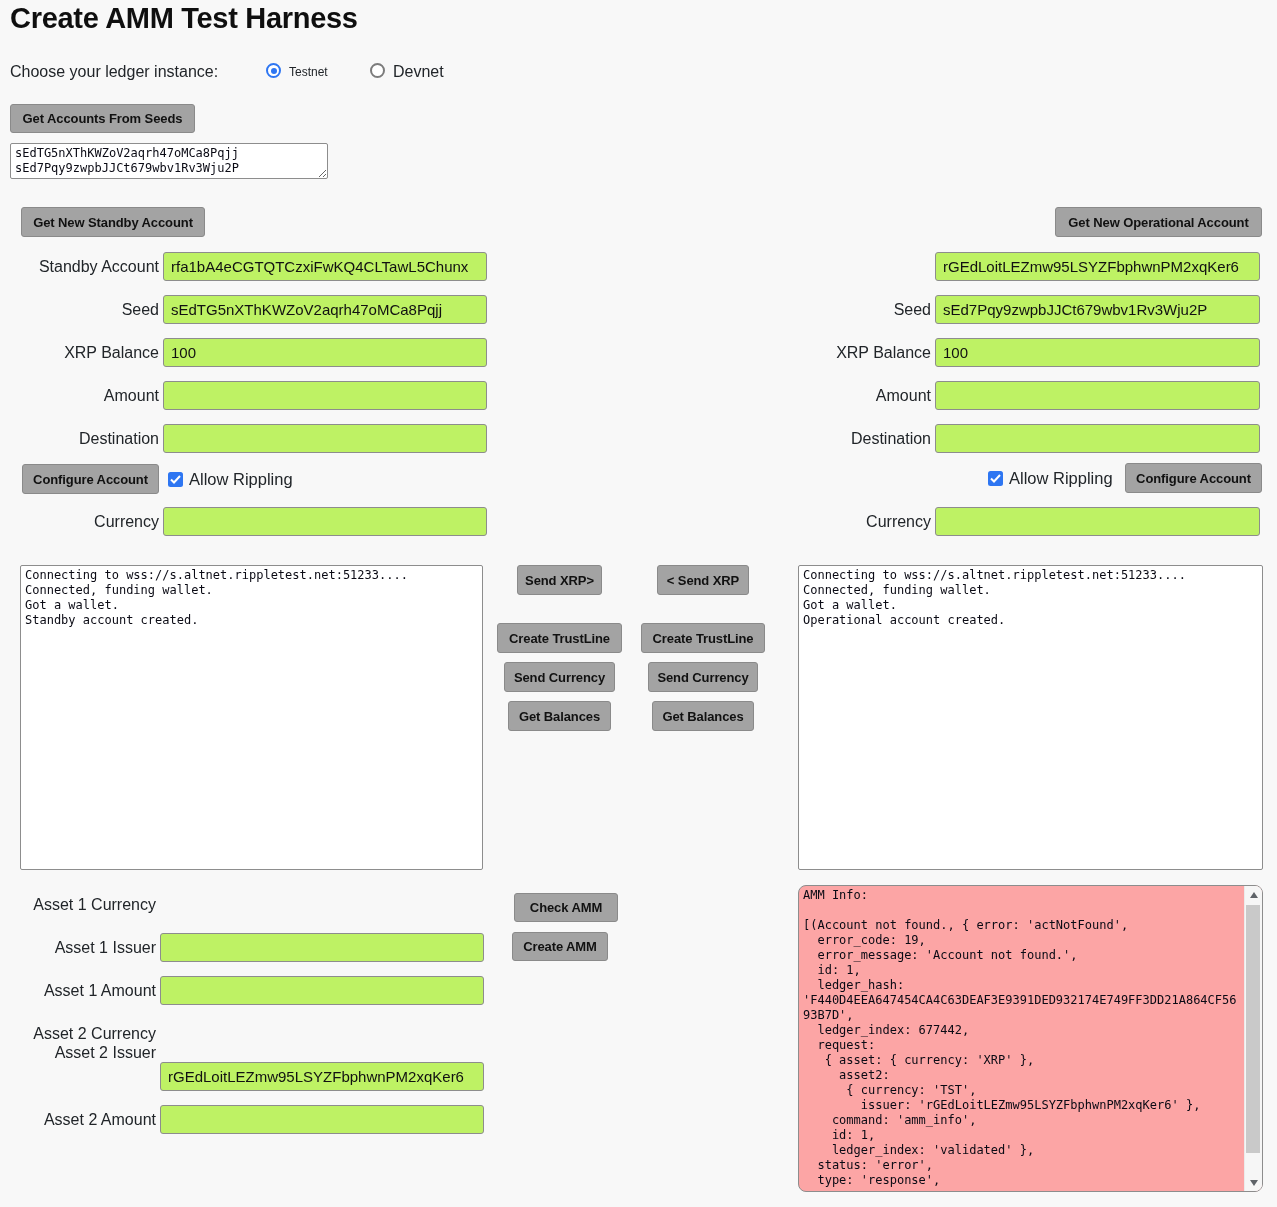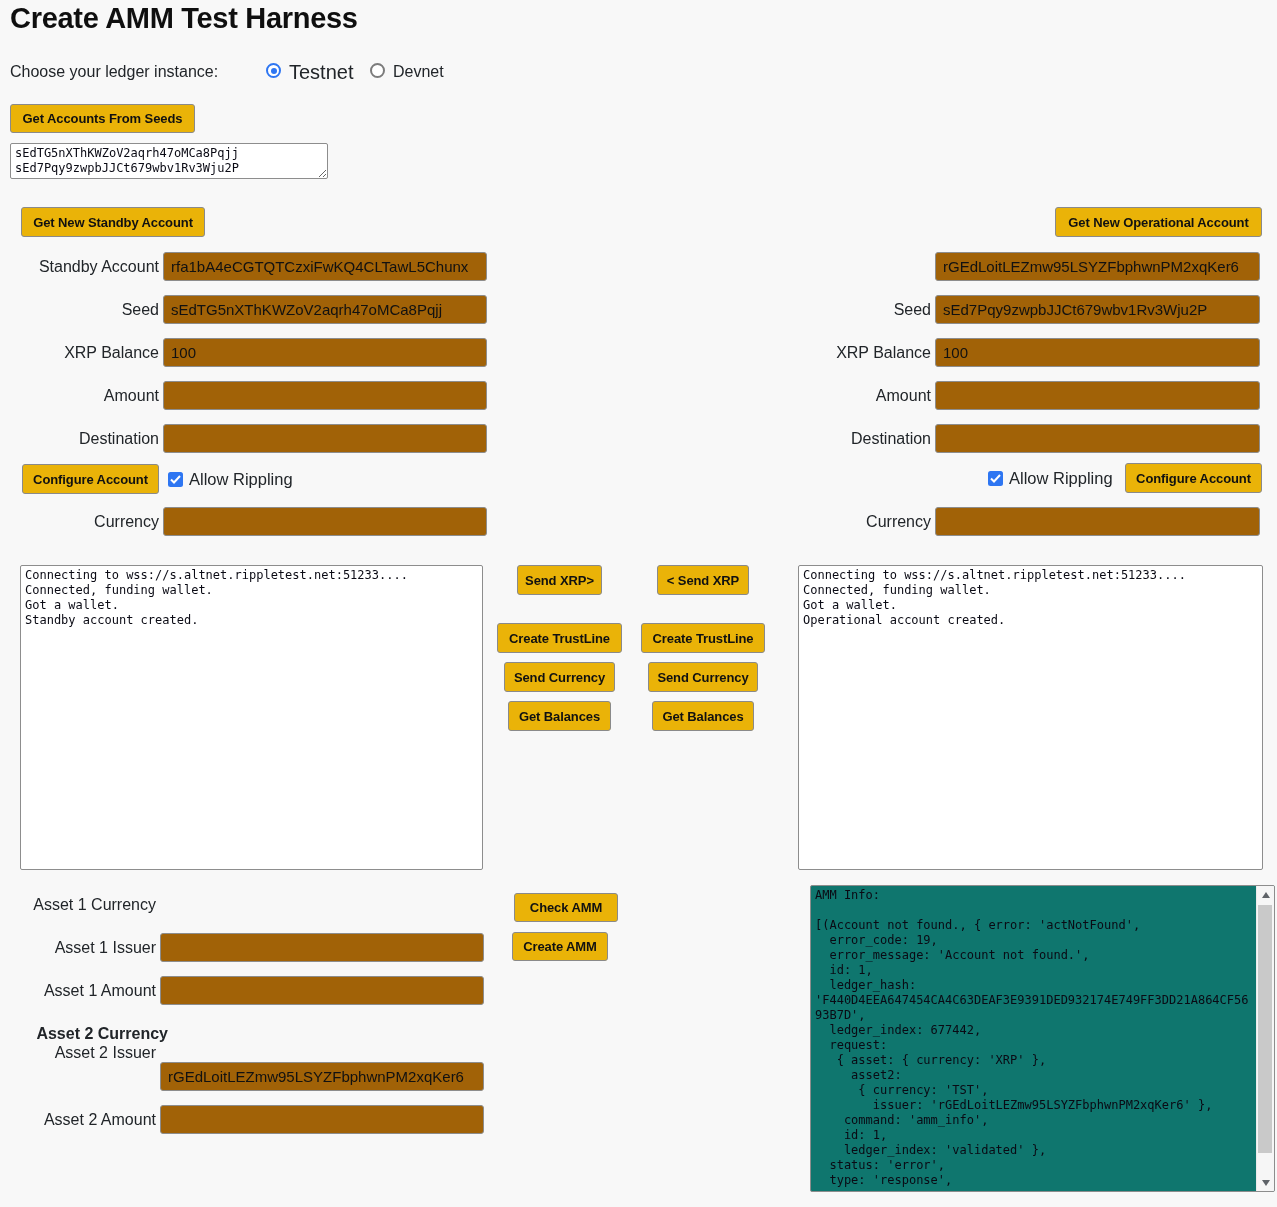--- a/index.html
+++ b/index.html
@@ -40,7 +40,7 @@
 
   <div class="lbl-inline" style="left:10px;top:57px;font-size:16px;">Choose your ledger instance:</div>
   <span class="radio radio-on" style="left:266px;top:63px;"></span>
-  <div class="lbl-inline" style="left:289px;top:57px;font-size:20px;">Testnet</div>
+  <div class="lbl-inline" style="left:289px;top:57px;font-size:12px;">Testnet</div>
   <span class="radio radio-off" style="left:370px;top:63px;"></span>
   <div class="lbl-inline" style="left:393px;top:57px;font-size:16px;">Devnet</div>
 

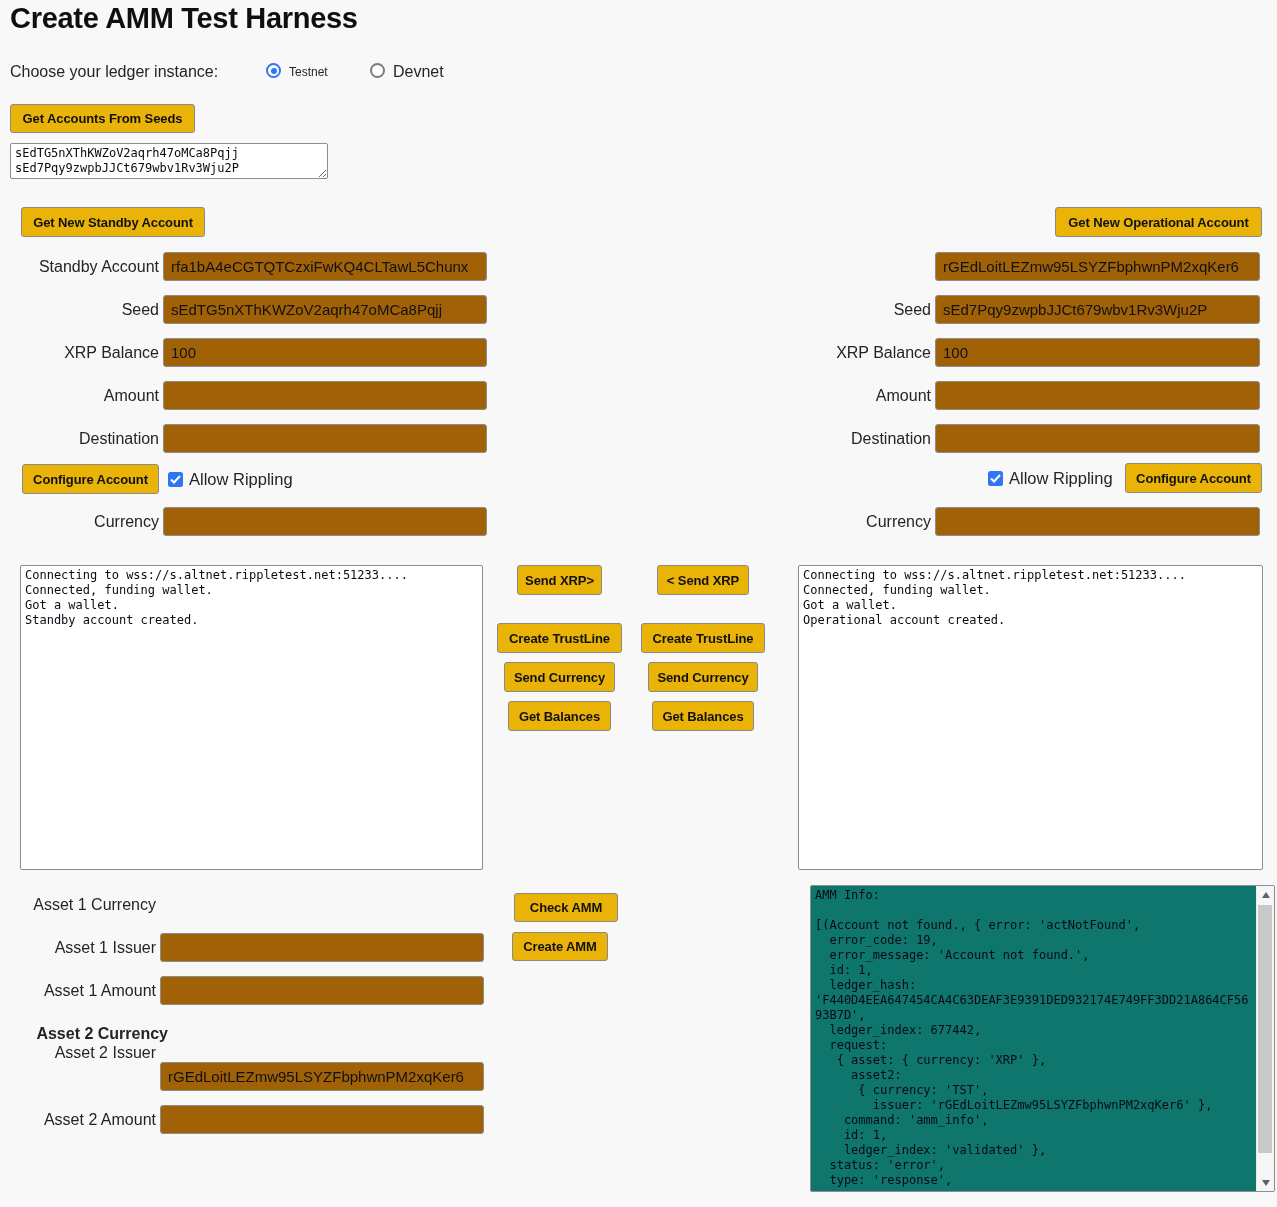--- a/index.html
+++ b/index.html
@@ -10,7 +10,7 @@
   .txt{position:absolute;box-sizing:border-box;height:29px;border:1px solid #8d8d8d;border-radius:3px;background:#a16207;
        font-family:"Liberation Sans",sans-serif;font-size:15px;color:#111;padding:0 7px;outline:none;}
   .btn{position:absolute;box-sizing:border-box;display:flex;align-items:center;justify-content:center;
-       background:#eab308;border:1px solid #8a8a8a;border-radius:3px;
+       background:#a3a3a3;border:1px solid #8a8a8a;border-radius:3px;
        font-family:"Liberation Sans",sans-serif;font-weight:600;font-size:13px;color:#111;
        white-space:nowrap;letter-spacing:-0.1px;padding:0 4px;cursor:default;}
   .mono{font-family:"DejaVu Sans Mono","Liberation Mono",monospace;font-size:12px;line-height:15px;color:#0a0a14;}

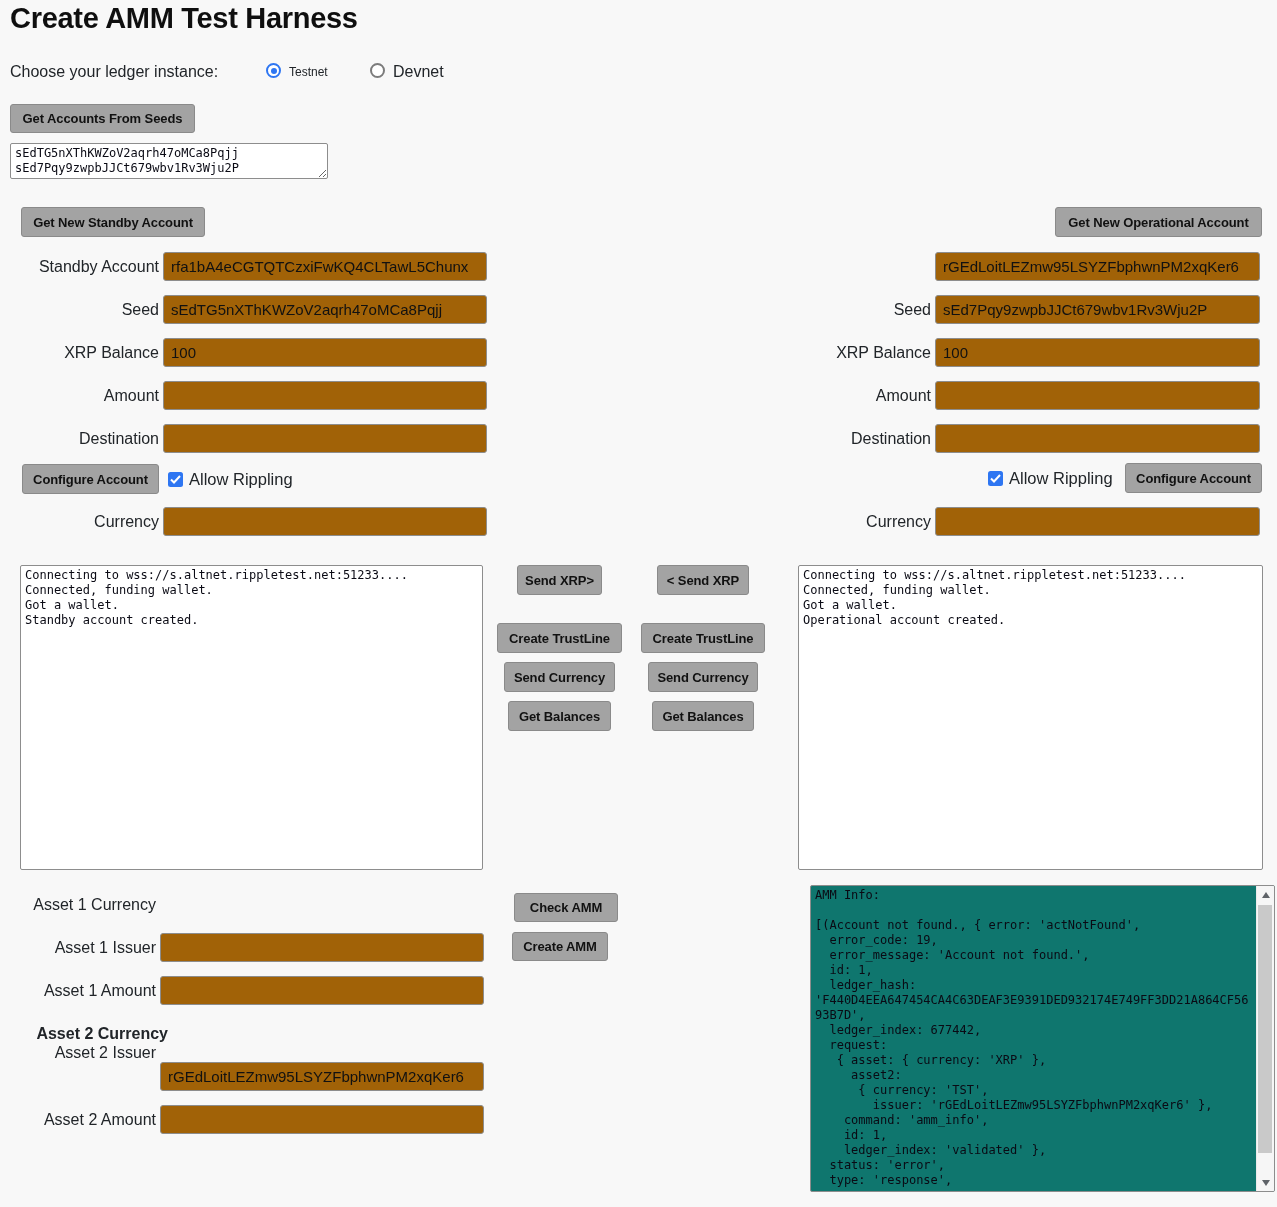--- a/index.html
+++ b/index.html
@@ -7,7 +7,7 @@
   h1.title{position:absolute;left:10px;top:2px;margin:0;font-size:29px;font-weight:700;color:#0f0f0f;letter-spacing:-0.3px;}
   .lbl{position:absolute;box-sizing:border-box;font-size:16px;color:#212529;text-align:right;line-height:29px;white-space:nowrap;}
   .lbl-inline{position:absolute;font-size:16.5px;color:#212529;line-height:30px;white-space:nowrap;}
-  .txt{position:absolute;box-sizing:border-box;height:29px;border:1px solid #8d8d8d;border-radius:3px;background:#a16207;
+  .txt{position:absolute;box-sizing:border-box;height:29px;border:1px solid #8d8d8d;border-radius:3px;background:#bef264;
        font-family:"Liberation Sans",sans-serif;font-size:15px;color:#111;padding:0 7px;outline:none;}
   .btn{position:absolute;box-sizing:border-box;display:flex;align-items:center;justify-content:center;
        background:#a3a3a3;border:1px solid #8a8a8a;border-radius:3px;

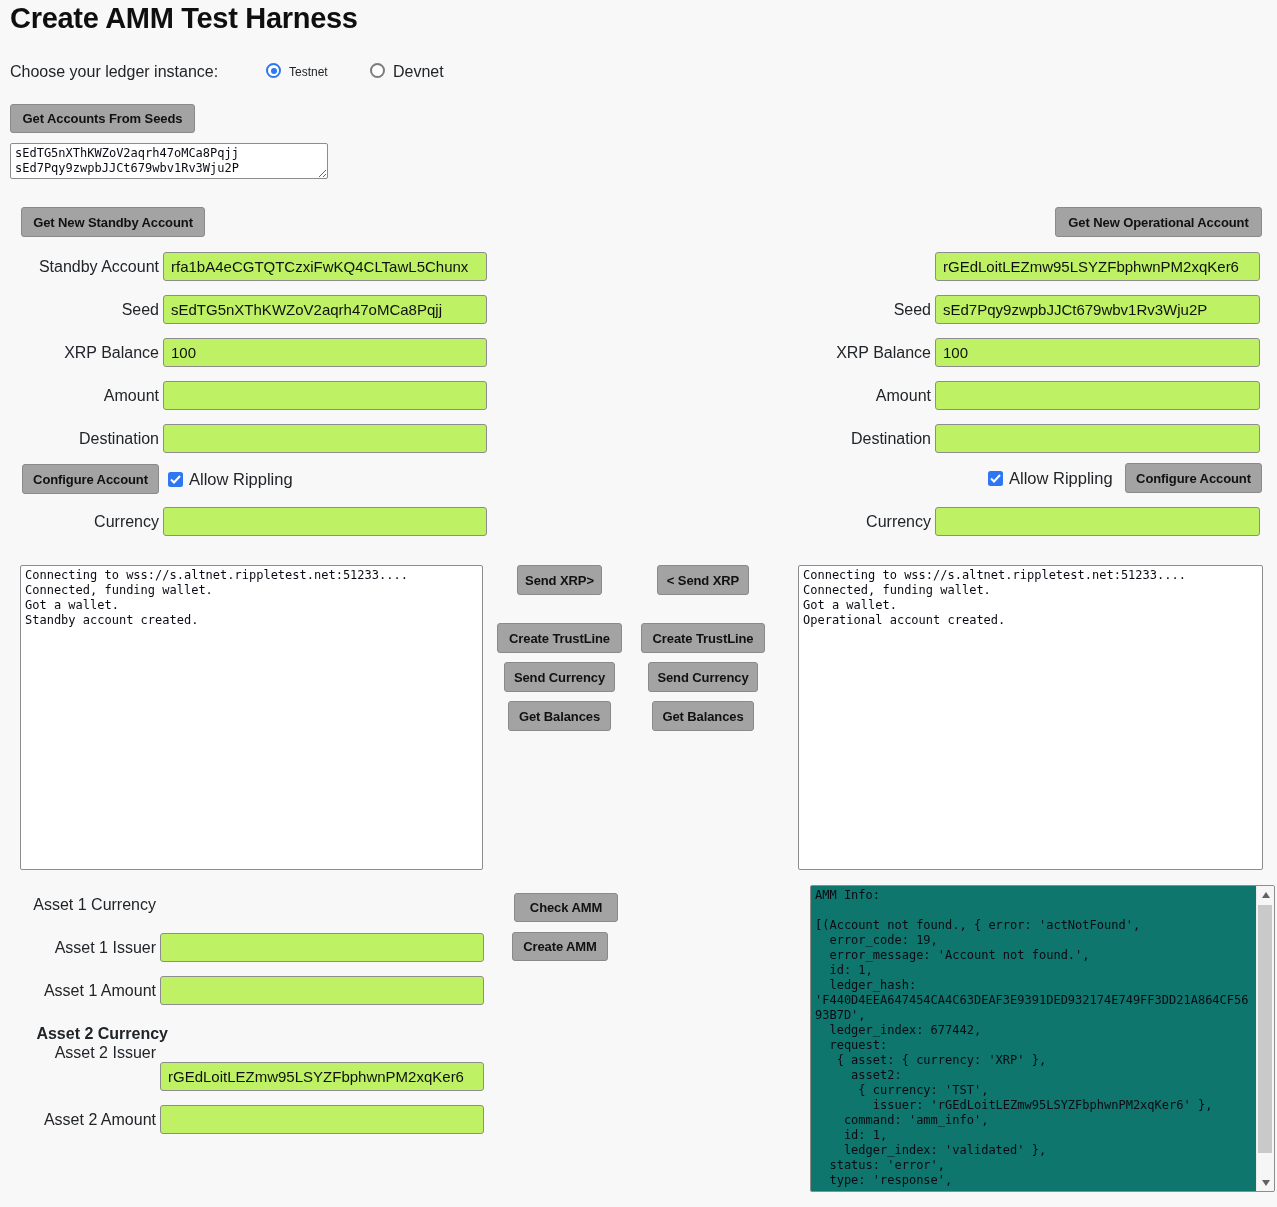--- a/index.html
+++ b/index.html
@@ -23,7 +23,7 @@
   .radio-on::after{content:"";position:absolute;left:2.5px;top:2.5px;width:6px;height:6px;border-radius:50%;background:#2e76f2;}
   .radio-off{border:2px solid #7c7c7c;}
   .cb{position:absolute;width:15px;height:15px;border-radius:2.5px;background:#2e76f2;display:flex;align-items:center;justify-content:center;}
-  .ammwrap{position:absolute;box-sizing:border-box;background:#0f766e;border:1px solid #8d8d8d;border-radius:2px;overflow:hidden;margin-left:12px;}
+  .ammwrap{position:absolute;box-sizing:border-box;background:#fca5a5;border:1px solid #8d8d8d;border-radius:8px;overflow:hidden;}
   .ammwrap pre{margin:0;padding:2px 4px;white-space:pre;}
   .sbar{position:absolute;top:0;right:0;bottom:0;width:17px;background:#f6f6f6;border-left:1px solid #ebebeb;}
   .sb-btn{position:absolute;left:0;width:17px;height:17px;display:flex;align-items:center;justify-content:center;background:#f6f6f6;}

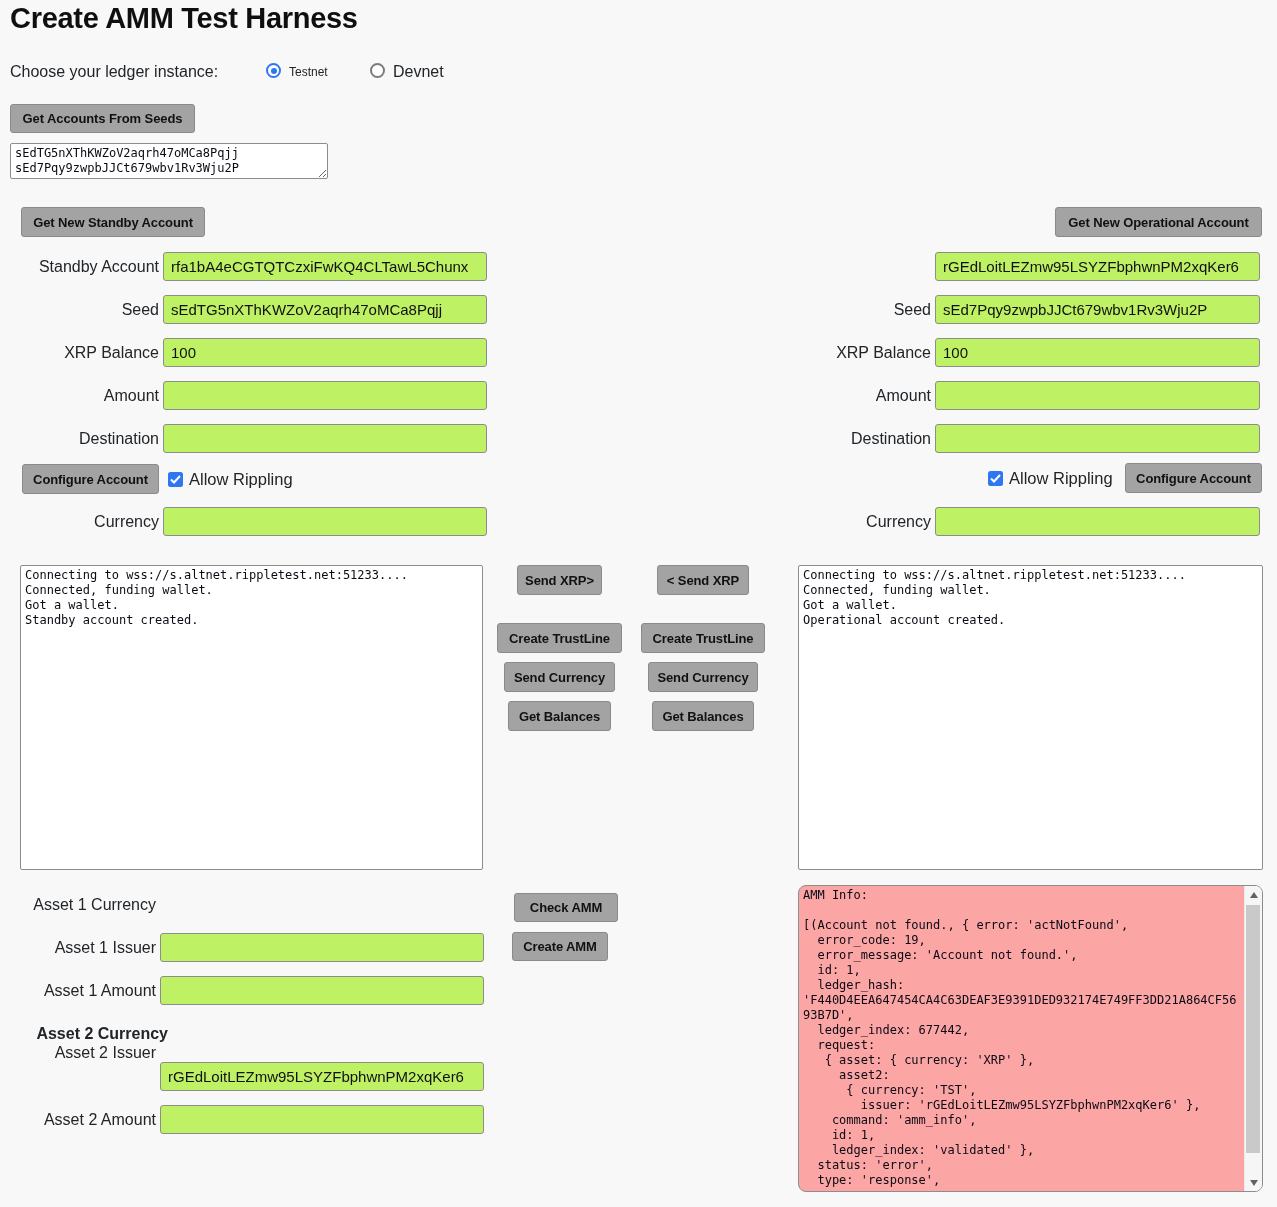--- a/index.html
+++ b/index.html
@@ -117,7 +117,7 @@
   <input class="txt" style="left: 160px; top: 933px; width: 324px;">
   <div class="lbl" style="left:0px;top:976px;width:156px;">Asset 1 Amount</div>
   <input class="txt" style="left: 160px; top: 976px; width: 324px;">
-  <div class="lbl" style="left:12px;top:1019px;width:156px;font-weight:bold;">Asset 2 Currency</div>
+  <div class="lbl" style="left:0px;top:1019px;width:156px;">Asset 2 Currency</div>
   <div class="lbl" style="left:0px;top:1038px;width:156px;">Asset 2 Issuer</div>
   <input class="txt" style="left: 160px; top: 1062px; width: 324px;" value="rGEdLoitLEZmw95LSYZFbphwnPM2xqKer6">
   <div class="lbl" style="left:0px;top:1105px;width:156px;">Asset 2 Amount</div>

